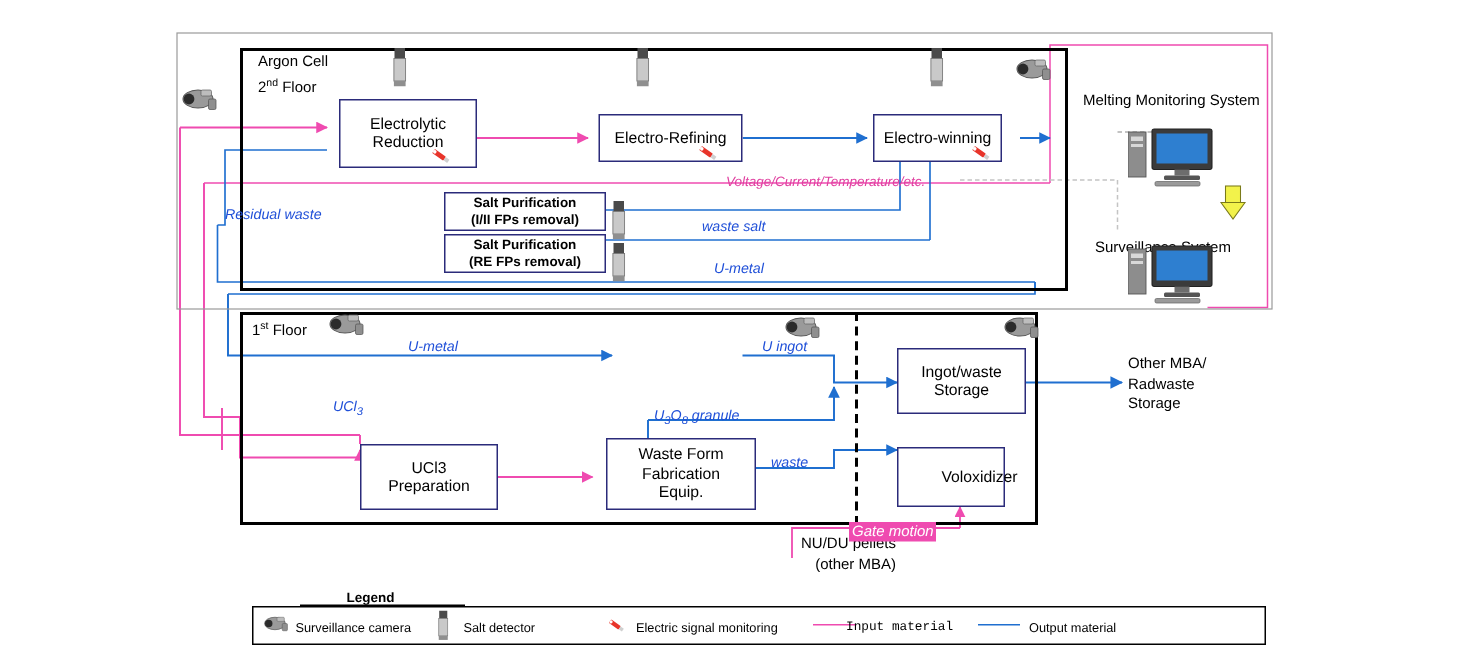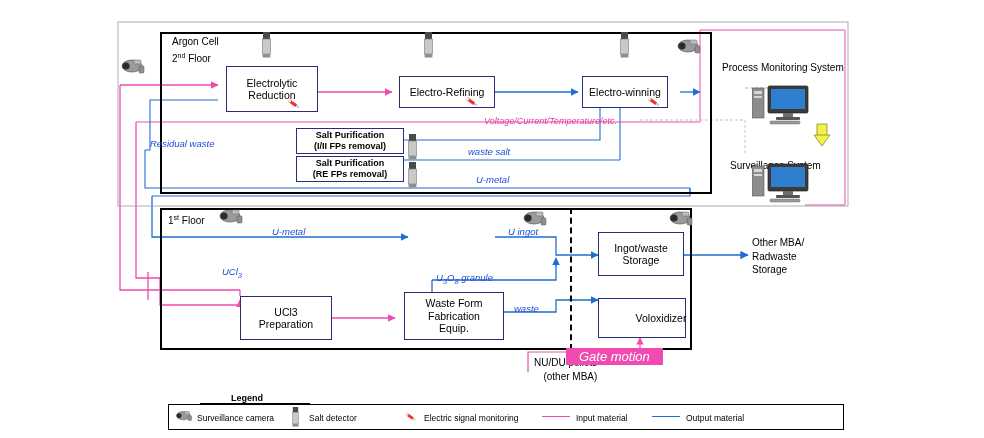--- a/index.html
+++ b/index.html
@@ -177,7 +177,7 @@
   </div>
   <div style="position:absolute;left:566px;top:348px;font-size:13px;color:#ffffff;background:#ef4bb0;padding:1px 13px;font-style:italic;white-space:nowrap;">Gate motion</div>
 
-  <div class="lbl" style="left:722px;top:62px;">Process Monitoring System</div>
+  <div class="lbl" style="left:722px;top:62px;">Melting Monitoring System</div>
   <div class="lbl" style="left:730px;top:160px;">Surveillance System</div>
 
   <svg class="monitor" style="left:752px;top:84px;" viewBox="0 0 64 42">

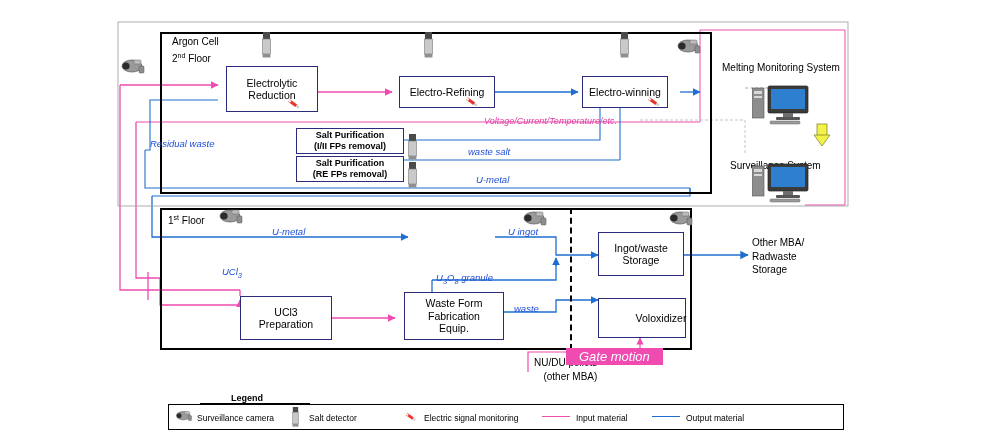--- a/index.html
+++ b/index.html
@@ -151,7 +151,7 @@
     <span style="white-space:pre-line;">Ingot/waste
 Storage</span>
   </div>
-  <div class="box proc" style="left:598px;top:298px;width:88px;height:40px;padding-left:38px;">
+  <div class="box proc" style="left:598px;top:298px;width:72px;height:40px;padding-left:38px;">
     <span>Voloxidizer</span>
   </div>
 

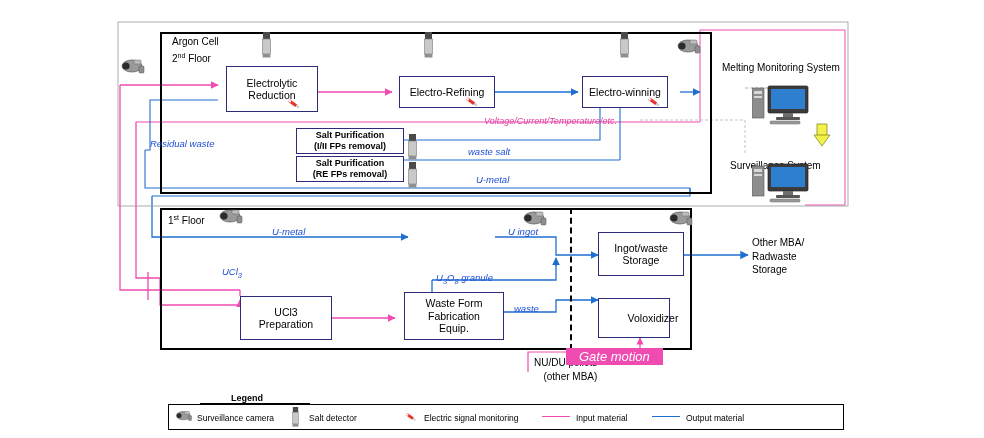--- a/index.html
+++ b/index.html
@@ -175,7 +175,7 @@
     <div>NU/DU pellets</div>
     <div>(other MBA)</div>
   </div>
-  <div style="position:absolute;left:566px;top:348px;font-size:13px;color:#ffffff;background:#ef4bb0;padding:1px 13px;font-style:italic;white-space:nowrap;">Gate motion</div>
+  <div style="position:absolute;left:566px;top:348px;font-size:10px;color:#ffffff;background:#ef4bb0;padding:1px 2px;font-style:italic;white-space:nowrap;">Gate motion</div>
 
   <div class="lbl" style="left:722px;top:62px;">Melting Monitoring System</div>
   <div class="lbl" style="left:730px;top:160px;">Surveillance System</div>

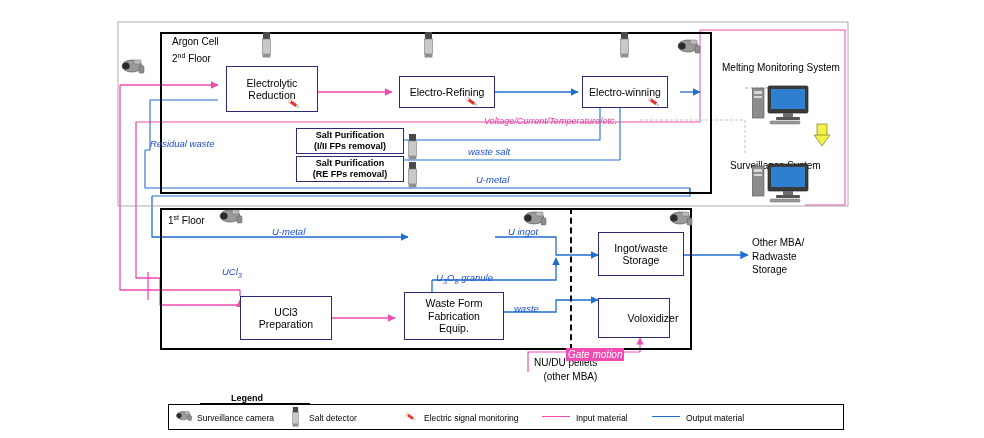--- a/index.html
+++ b/index.html
@@ -310,7 +310,7 @@
   <div class="legend-item" style="left:424px;top:413px;">Electric signal monitoring</div>
 
   <div style="position:absolute;left:542px;top:416px;width:28px;height:0;border-top:1.6px solid #ef4bb0;"></div>
-  <div class="legend-item" style="left:576px;top:413px;">Input material</div>
+  <div class="legend-item" style="left:564px;top:413px;font-family:Liberation Mono, monospace;">Input material</div>
 
   <div style="position:absolute;left:652px;top:416px;width:28px;height:0;border-top:1.6px solid #1f6fd0;"></div>
   <div class="legend-item" style="left:686px;top:413px;">Output material</div>

